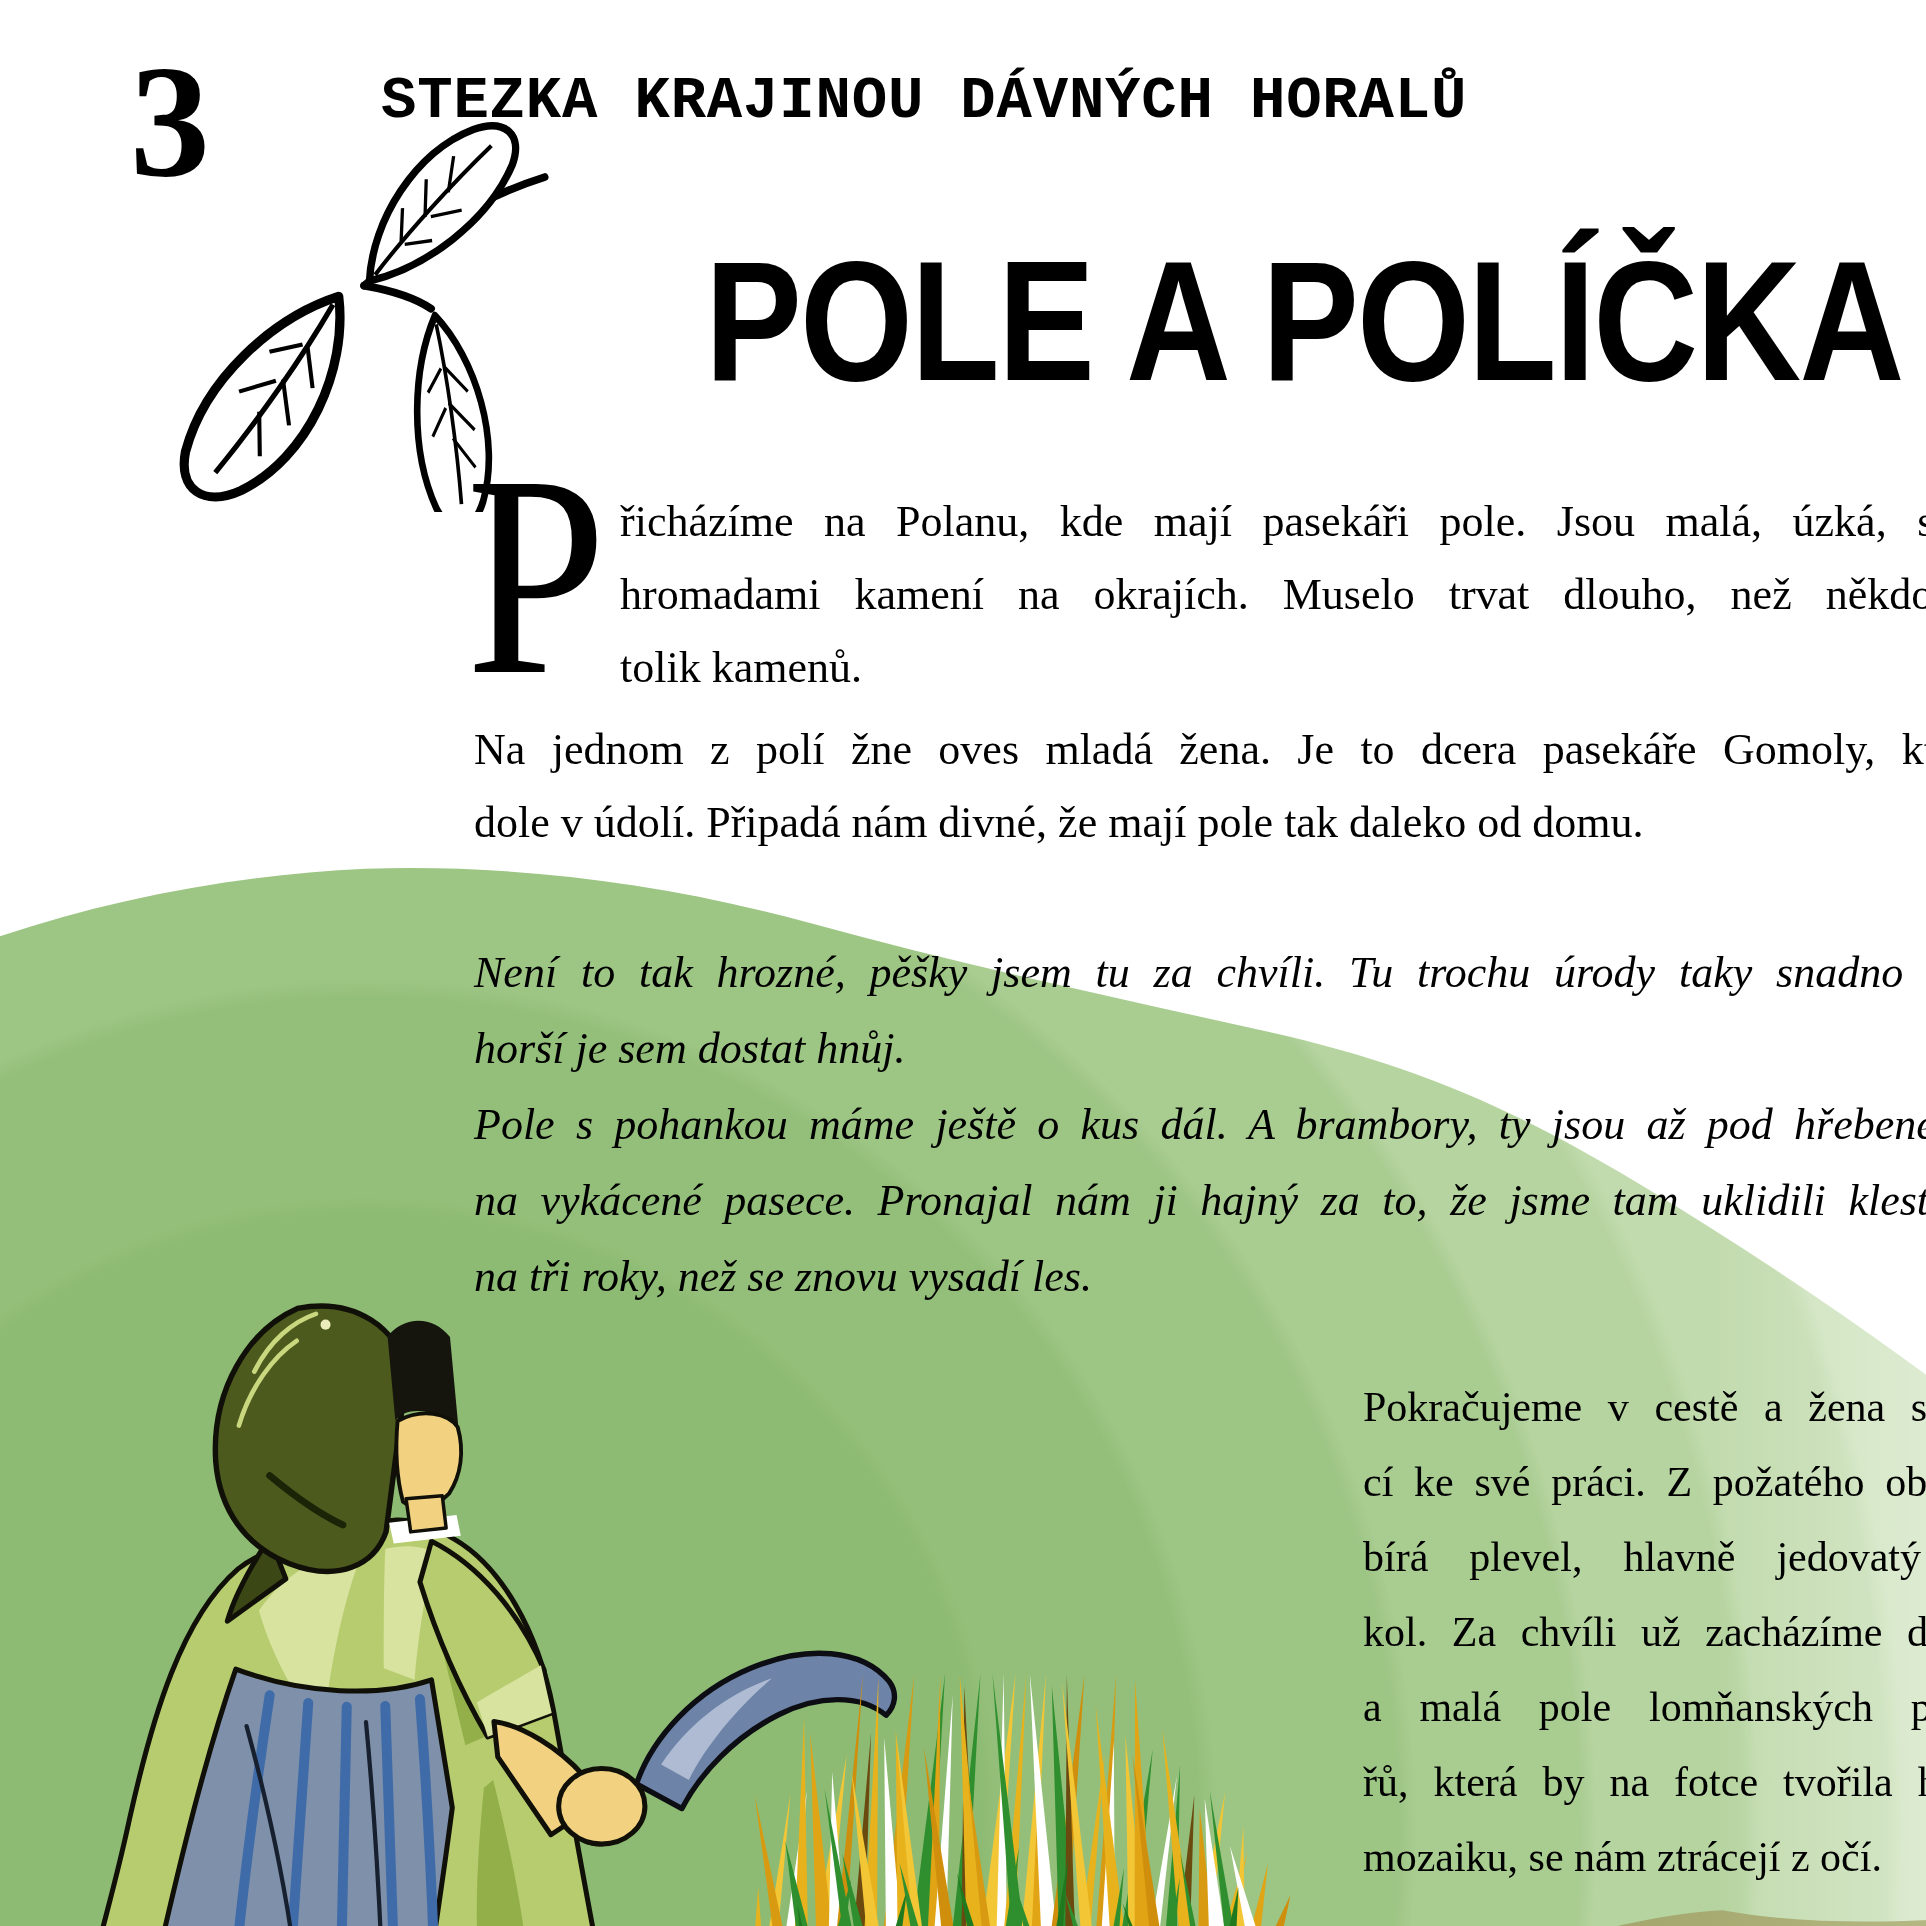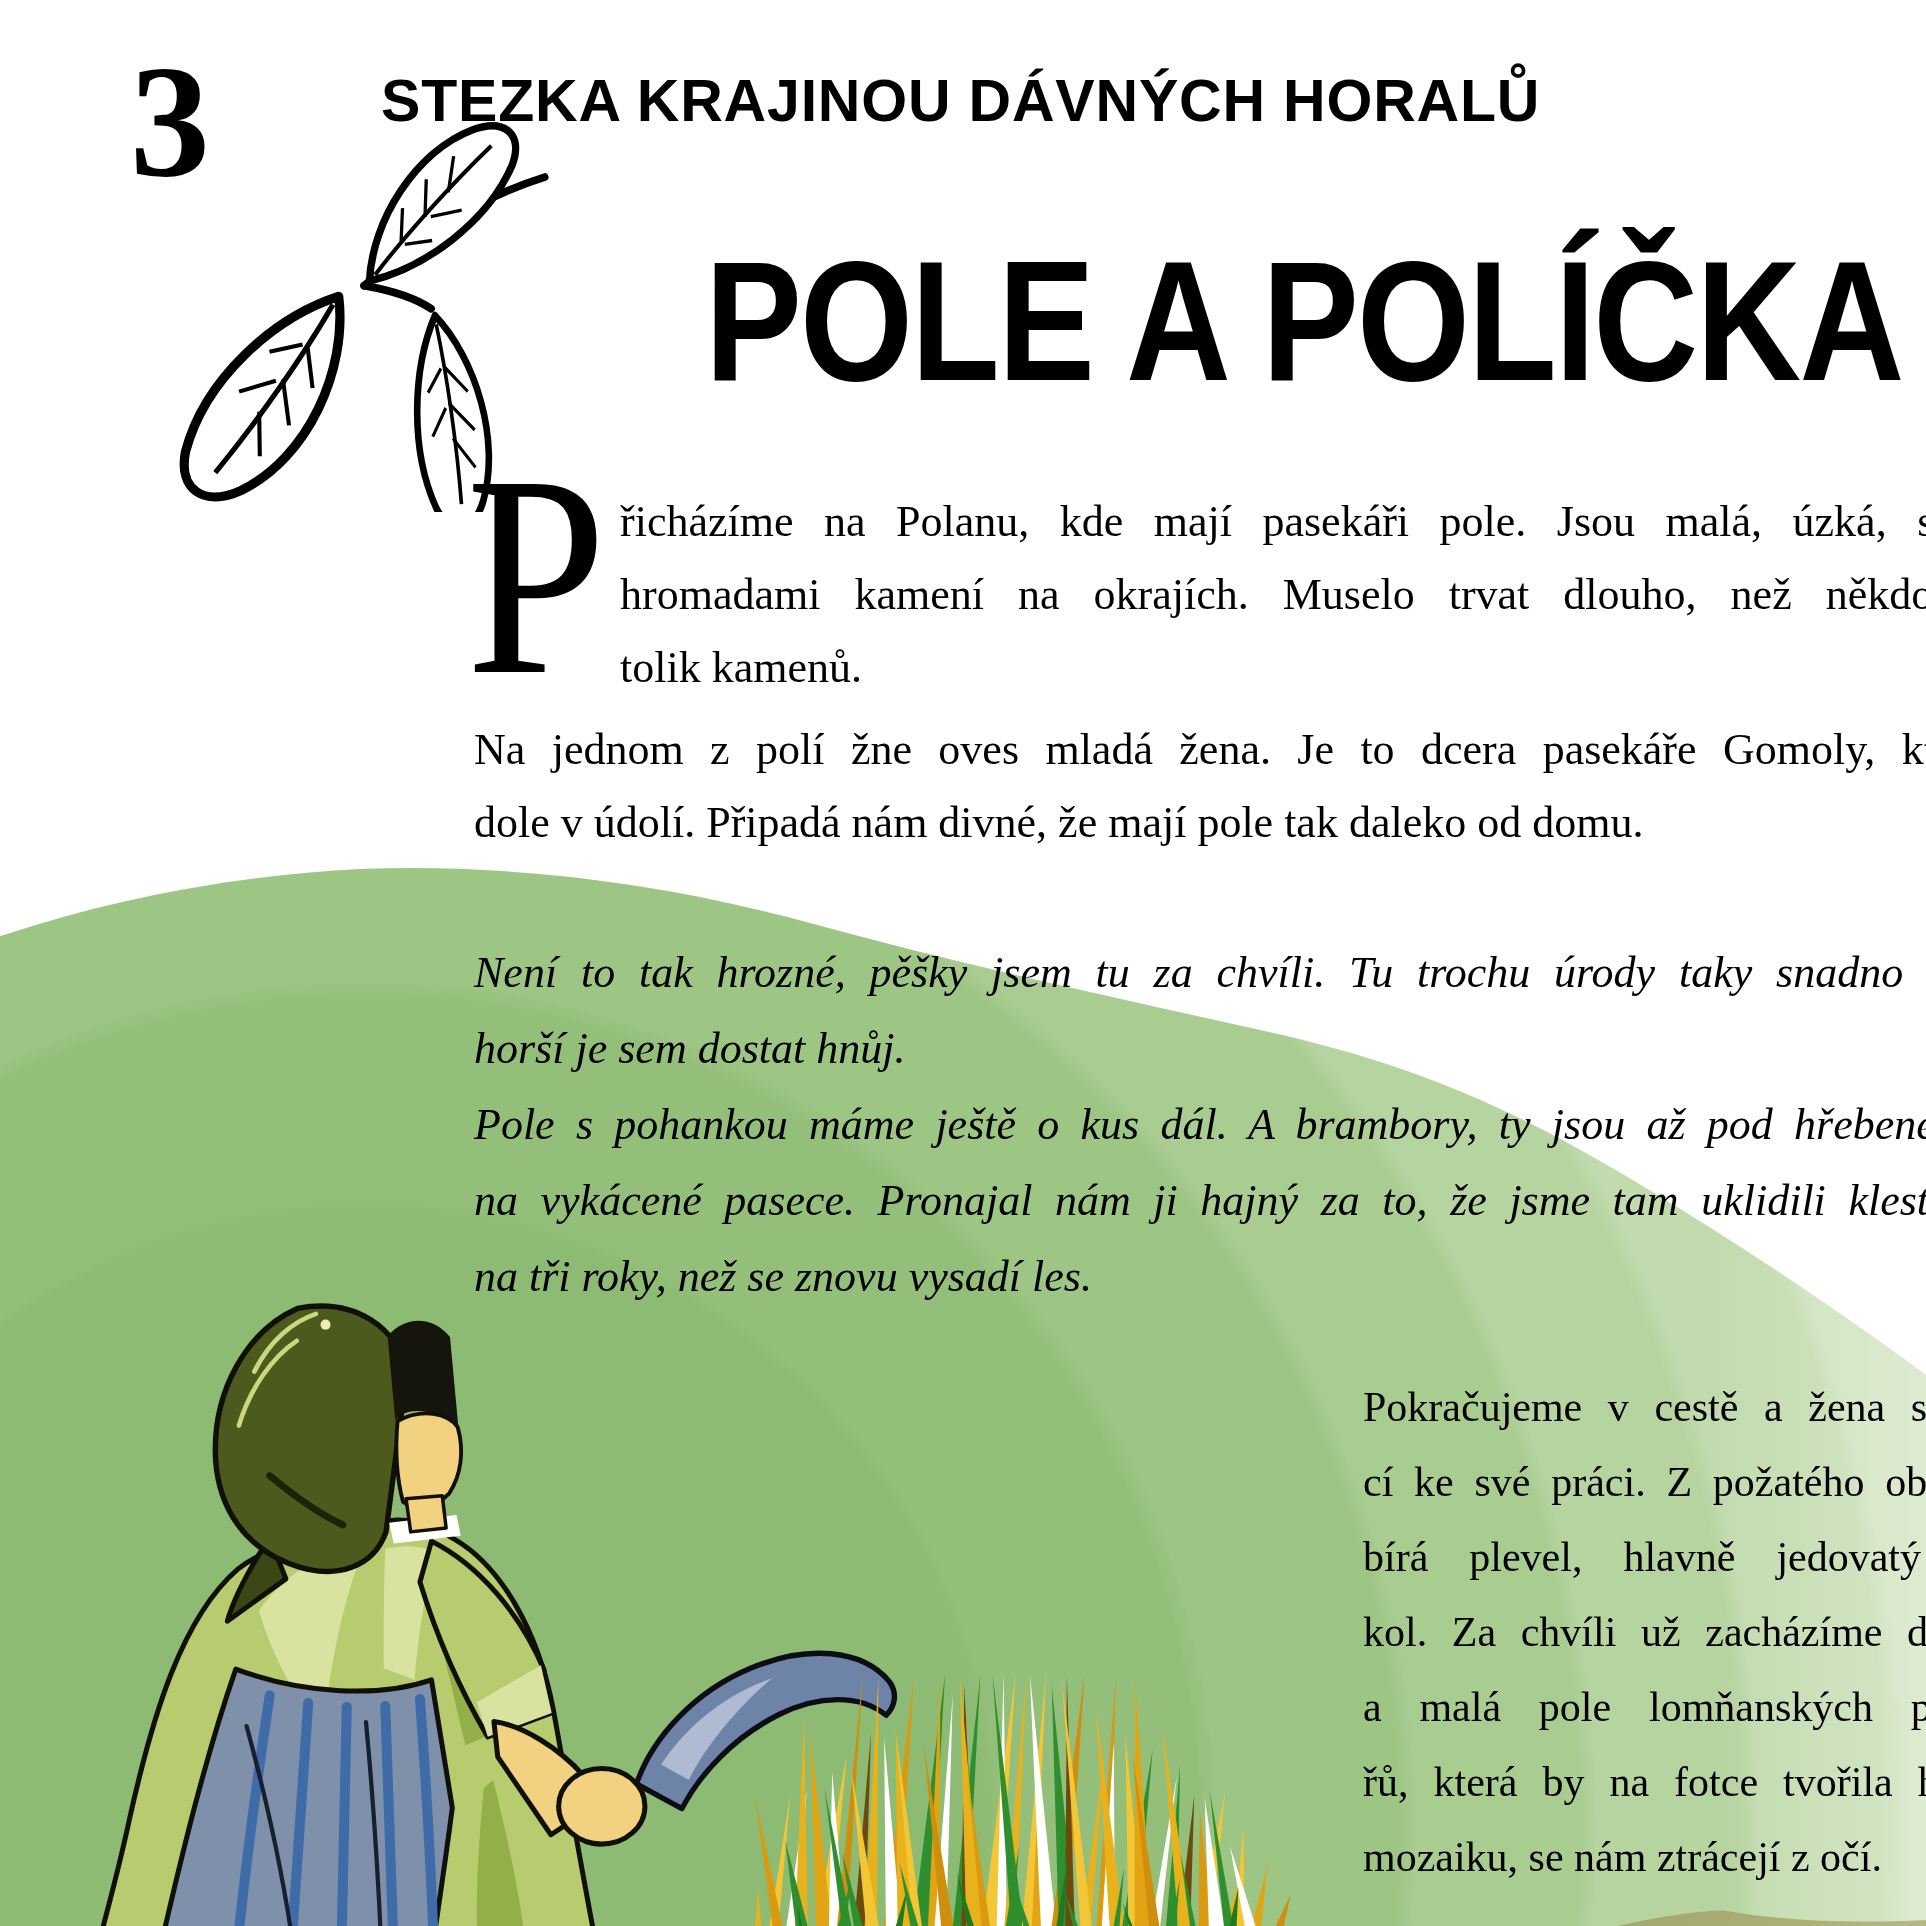--- a/index.html
+++ b/index.html
@@ -19,7 +19,7 @@
   }
   #kicker{
     left:381px;top:72px;font-size:59px;line-height:1;font-weight:bold;
-    font-family:Liberation Sans, sans-serif;letter-spacing:0.8px;white-space:nowrap;
+    font-family:Liberation Mono, monospace;letter-spacing:0.8px;white-space:nowrap;
   }
   #page-title{left:705px;top:235px;font-size:171px;line-height:1;white-space:nowrap;}
   #page-title .squeeze{

